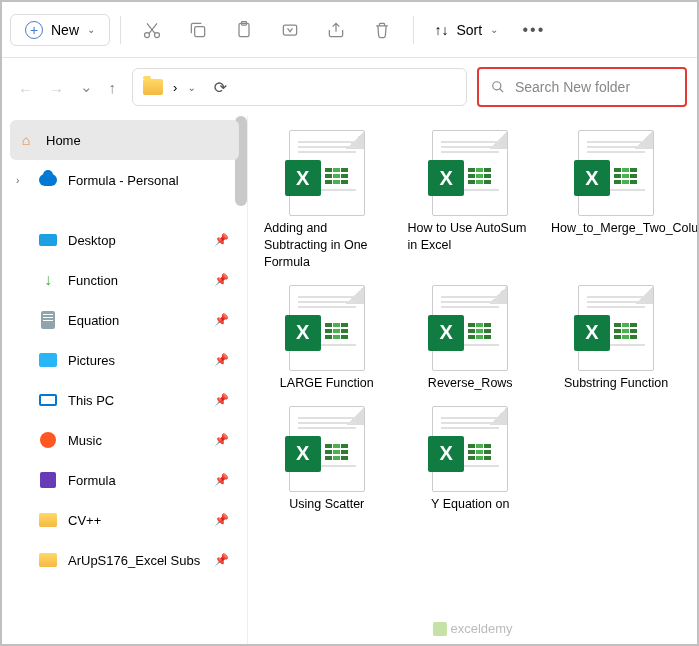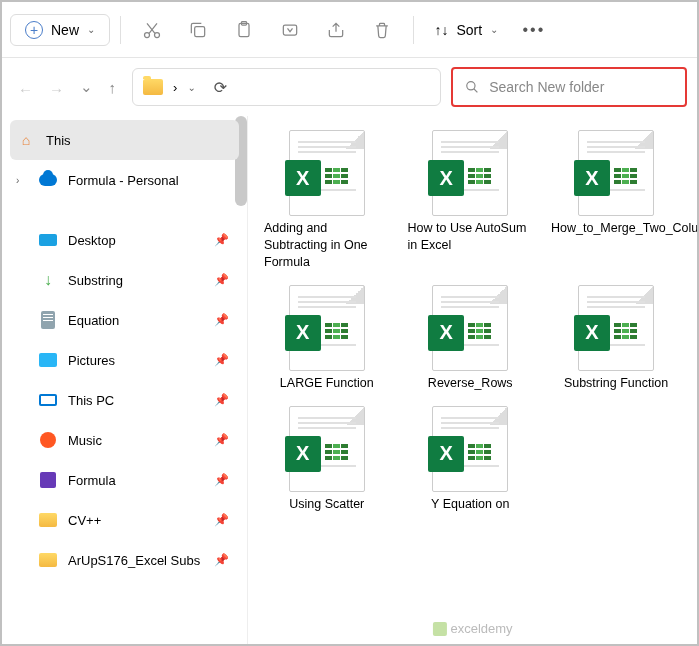--- a/index.html
+++ b/index.html
@@ -28,7 +28,7 @@
     .addr-text { flex: 1; font-size: 14px; }
     .addr-chev { font-size: 10px; color: #666; cursor: pointer; }
     .refresh-ic { font-size: 16px; color: #555; cursor: pointer; margin-left: 8px; }
-    .search-bar { width: 236px; display: flex; align-items: center; border: 2px solid #e53935; border-radius: 4px; height: 40px; padding: 4px 12px; gap: 10px; color: #888; }
+    .search-bar { width: 210px; display: flex; align-items: center; border: 2px solid #e53935; border-radius: 4px; height: 40px; padding: 4px 12px; gap: 10px; color: #888; }
     .search-bar input { border: none; outline: none; font-size: 14px; width: 100%; color: #555; }
     .search-bar input::placeholder { color: #888; }
     

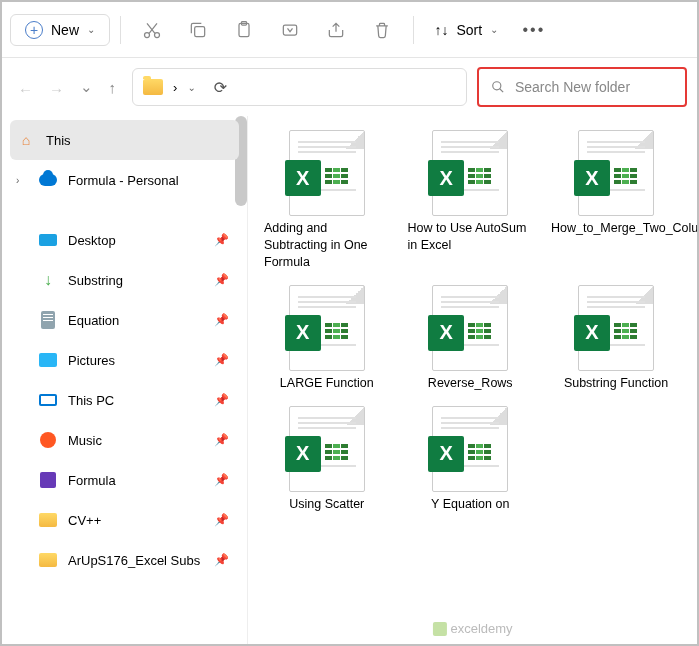--- a/index.html
+++ b/index.html
@@ -153,7 +153,7 @@
     <div class="sb-scroll"></div>
     <div class="sb-item active">
       <span class="ic ic-home">⌂</span>
-      <span>This</span>
+      <span>Home</span>
     </div>
     <div class="sb-item">
       <span class="exp">›</span>

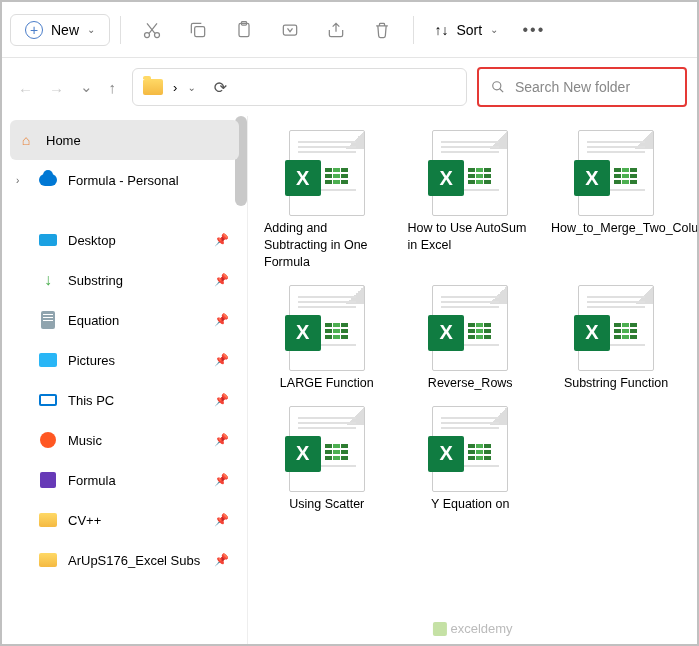--- a/index.html
+++ b/index.html
@@ -174,7 +174,7 @@
     <div class="sb-item">
       <span class="exp"></span>
         <span class="ic ic-down">↓</span>
-      <span>Substring</span>
+      <span>Function</span>
       <span class="pin">📌</span>
     </div>
     <div class="sb-item">

